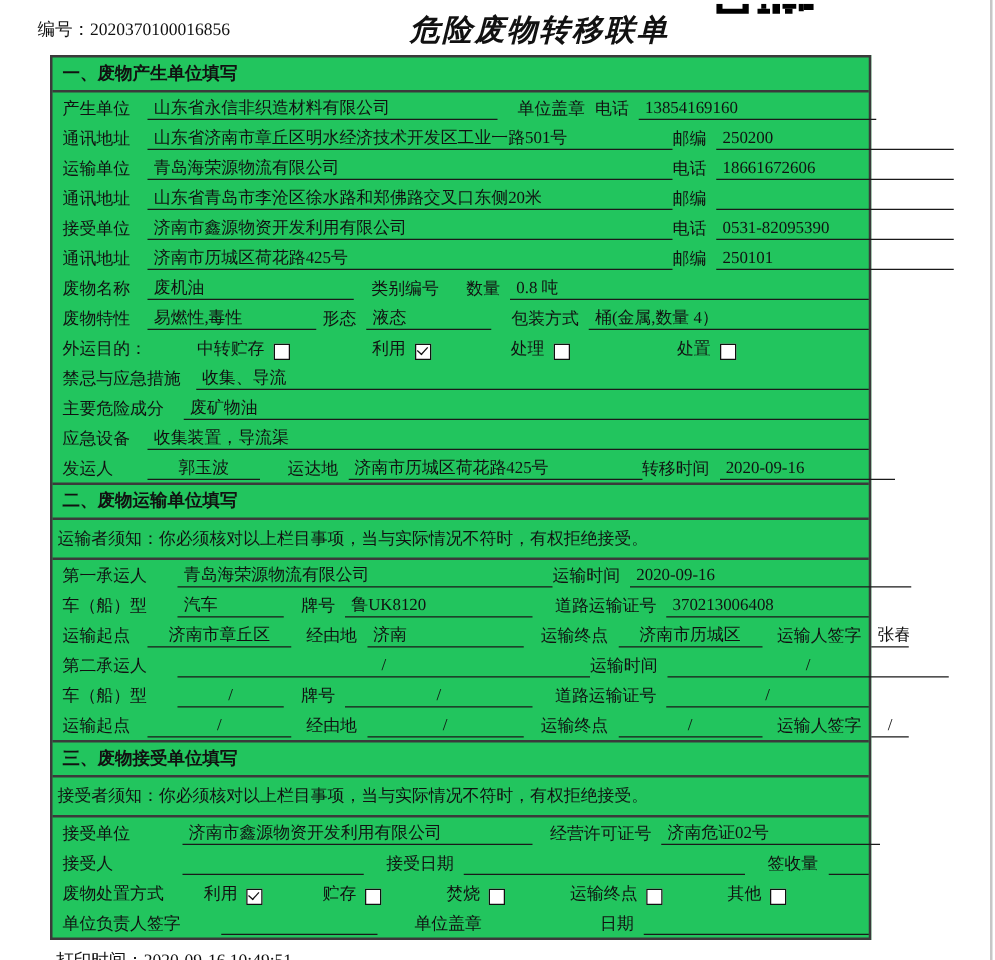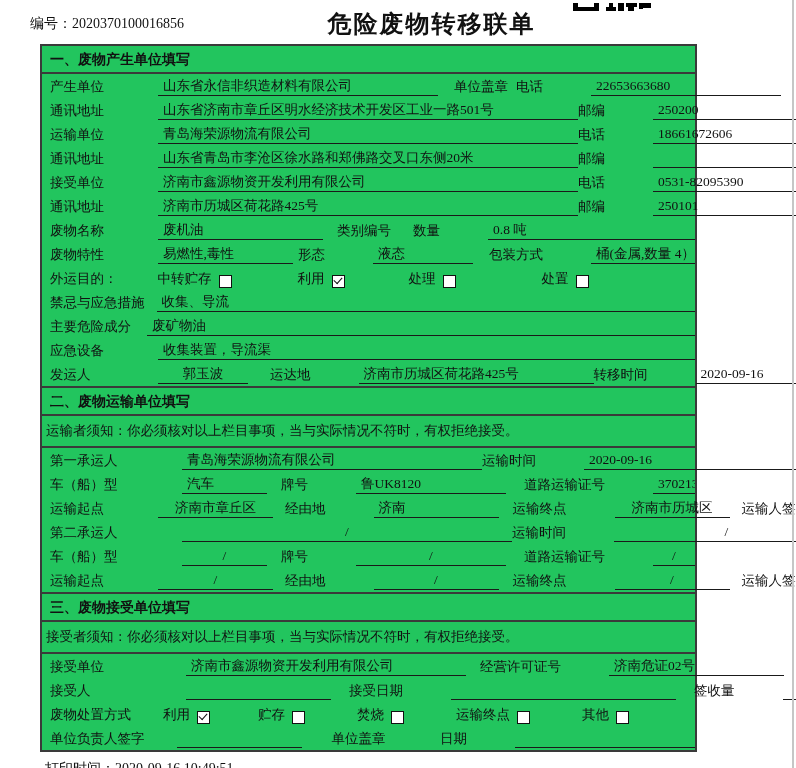--- a/index.html
+++ b/index.html
@@ -18,6 +18,7 @@
     font-family:"DejaVu Sans","Liberation Sans",sans-serif;
     font-weight:bold;font-size:24px;letter-spacing:2px;
     transform:translateX(34px);
+    font-style:italic;
   }
   .qr{position:absolute;left:573px;top:0;}
   

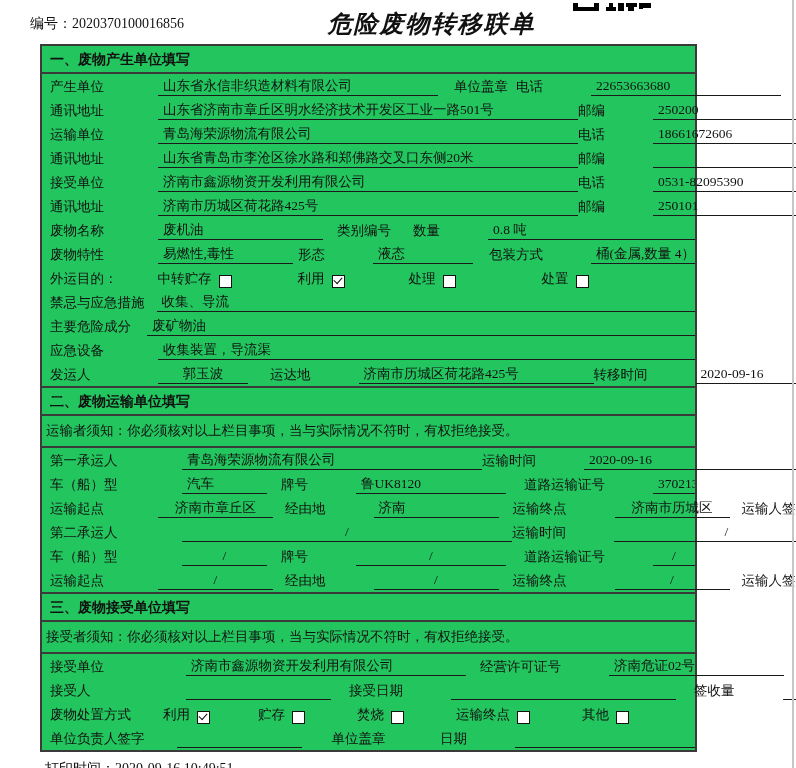--- a/index.html
+++ b/index.html
@@ -43,7 +43,7 @@
   .lbl.w90{width:92px;padding-right:4px;}
   .val{
     border-bottom:1px solid #1a1a1a;padding:0 5px;white-space:nowrap;
-    flex:0 0 auto;box-sizing:border-box;overflow:hidden;margin-left:40px;
+    flex:0 0 auto;box-sizing:border-box;overflow:hidden;
   }
   .val.fill{flex:1 1 auto;min-width:30px;}
   .ctr{text-align:center;}

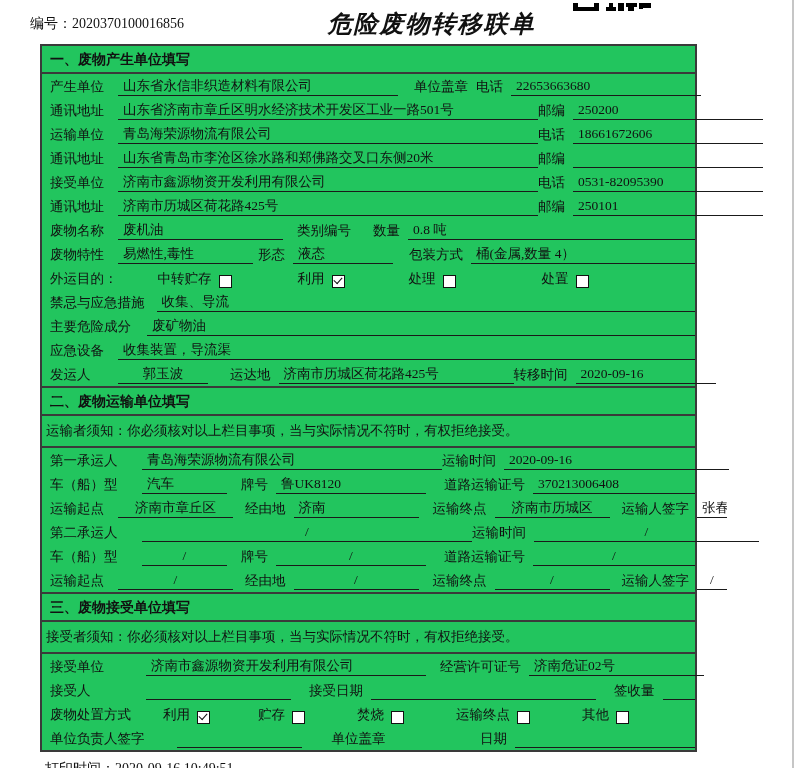--- a/index.html
+++ b/index.html
@@ -93,7 +93,7 @@
     <span class="val" style="width:280px">山东省永信非织造材料有限公司</span>
     <span class="lbl" style="margin-left:16px">单位盖章</span>
     <span class="lbl mla">电话</span>
-    <span class="val" style="width:190px">22653663680</span>
+    <span class="val" style="width:190px">13854169160</span>
   </div>
 
   <div class="row">

